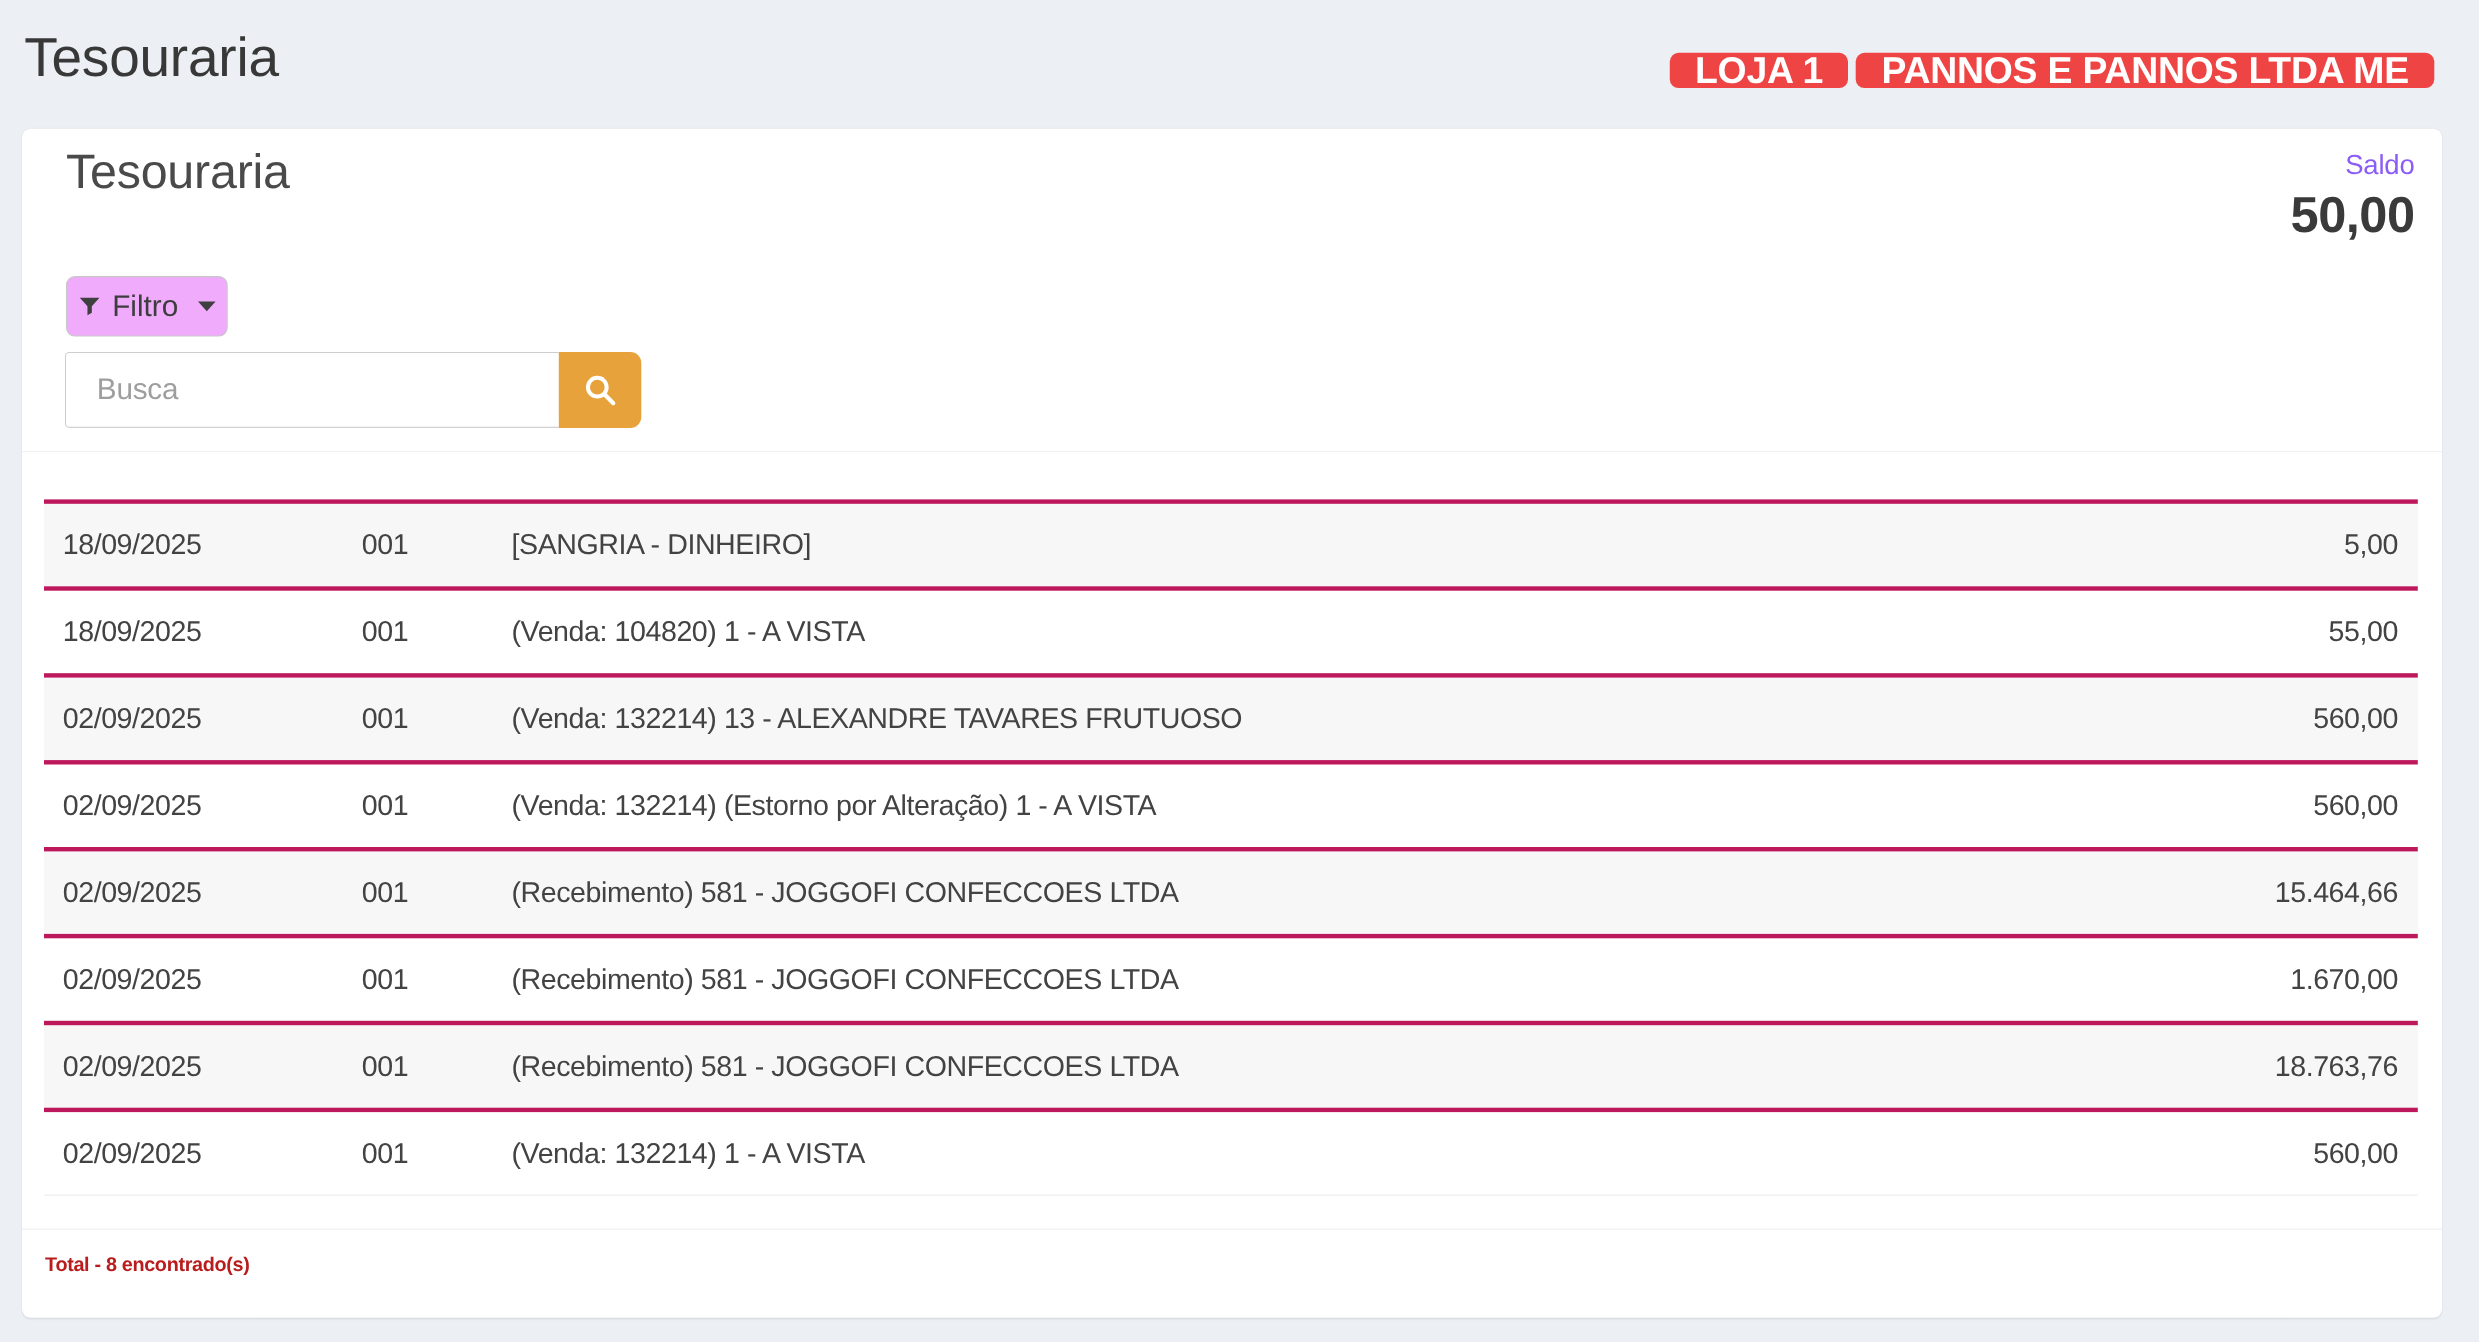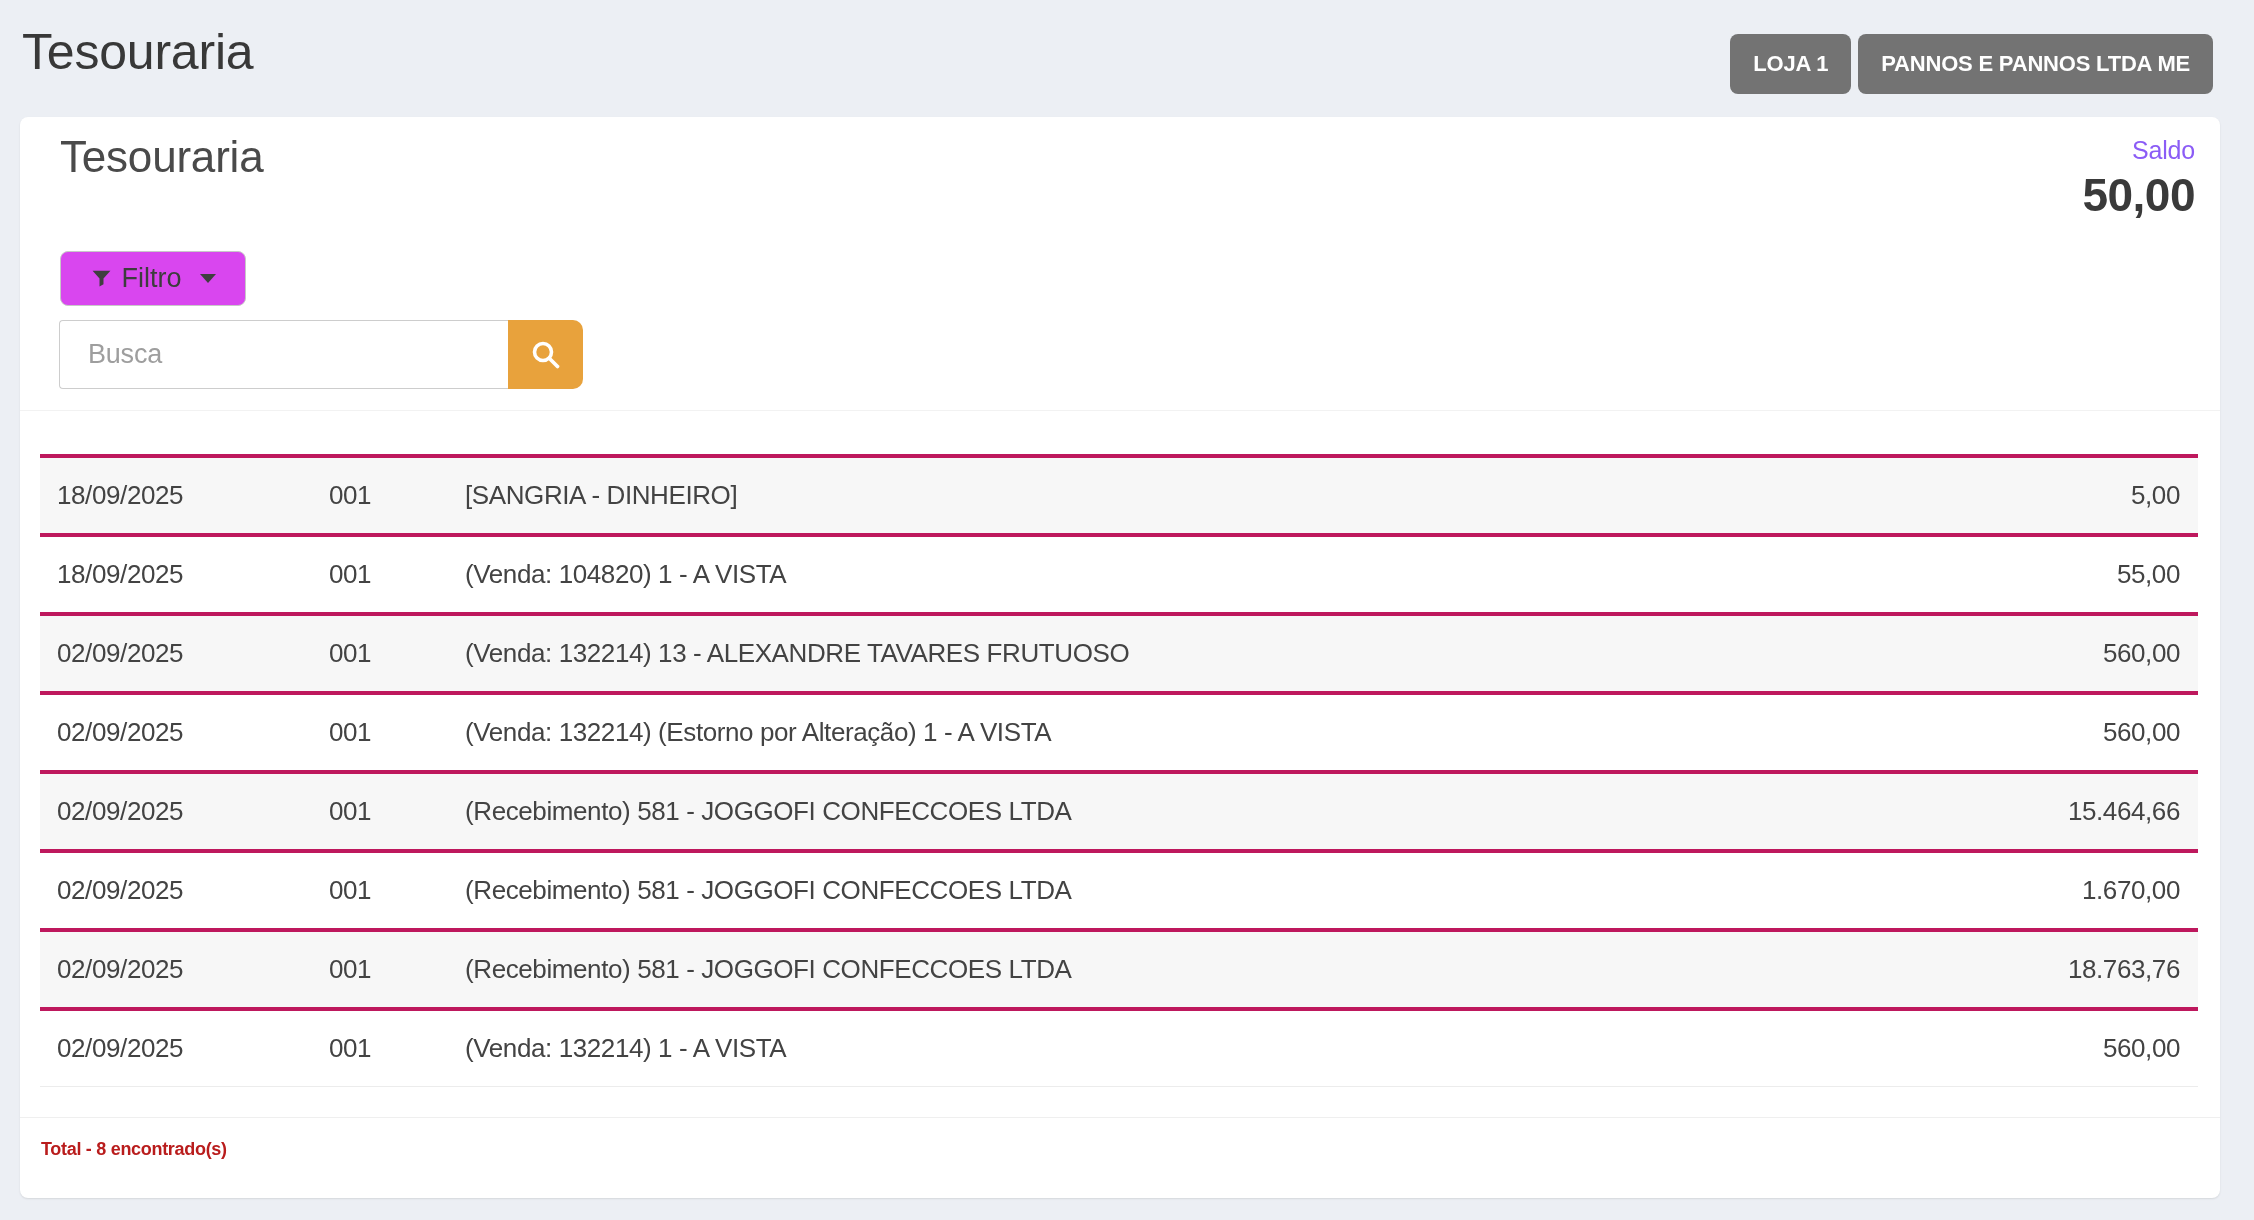--- a/index.html
+++ b/index.html
@@ -21,9 +21,9 @@
     display:flex;gap:7px;align-items:center;height:50px;
   }
   .btn-orange{
-    background:#737373;color:#ffffff;border:none;
-    height:60px;padding:0 23px;border-radius:8px;
-    font-family:inherit;font-size:22px;font-weight:bold;letter-spacing:-0.2px;
+    background:#ef4444;color:#ffffff;border:none;
+    height:32px;padding:0 23px;border-radius:8px;
+    font-family:inherit;font-size:34px;font-weight:bold;letter-spacing:-0.2px;
     display:flex;align-items:center;cursor:pointer;white-space:nowrap;
   }
 

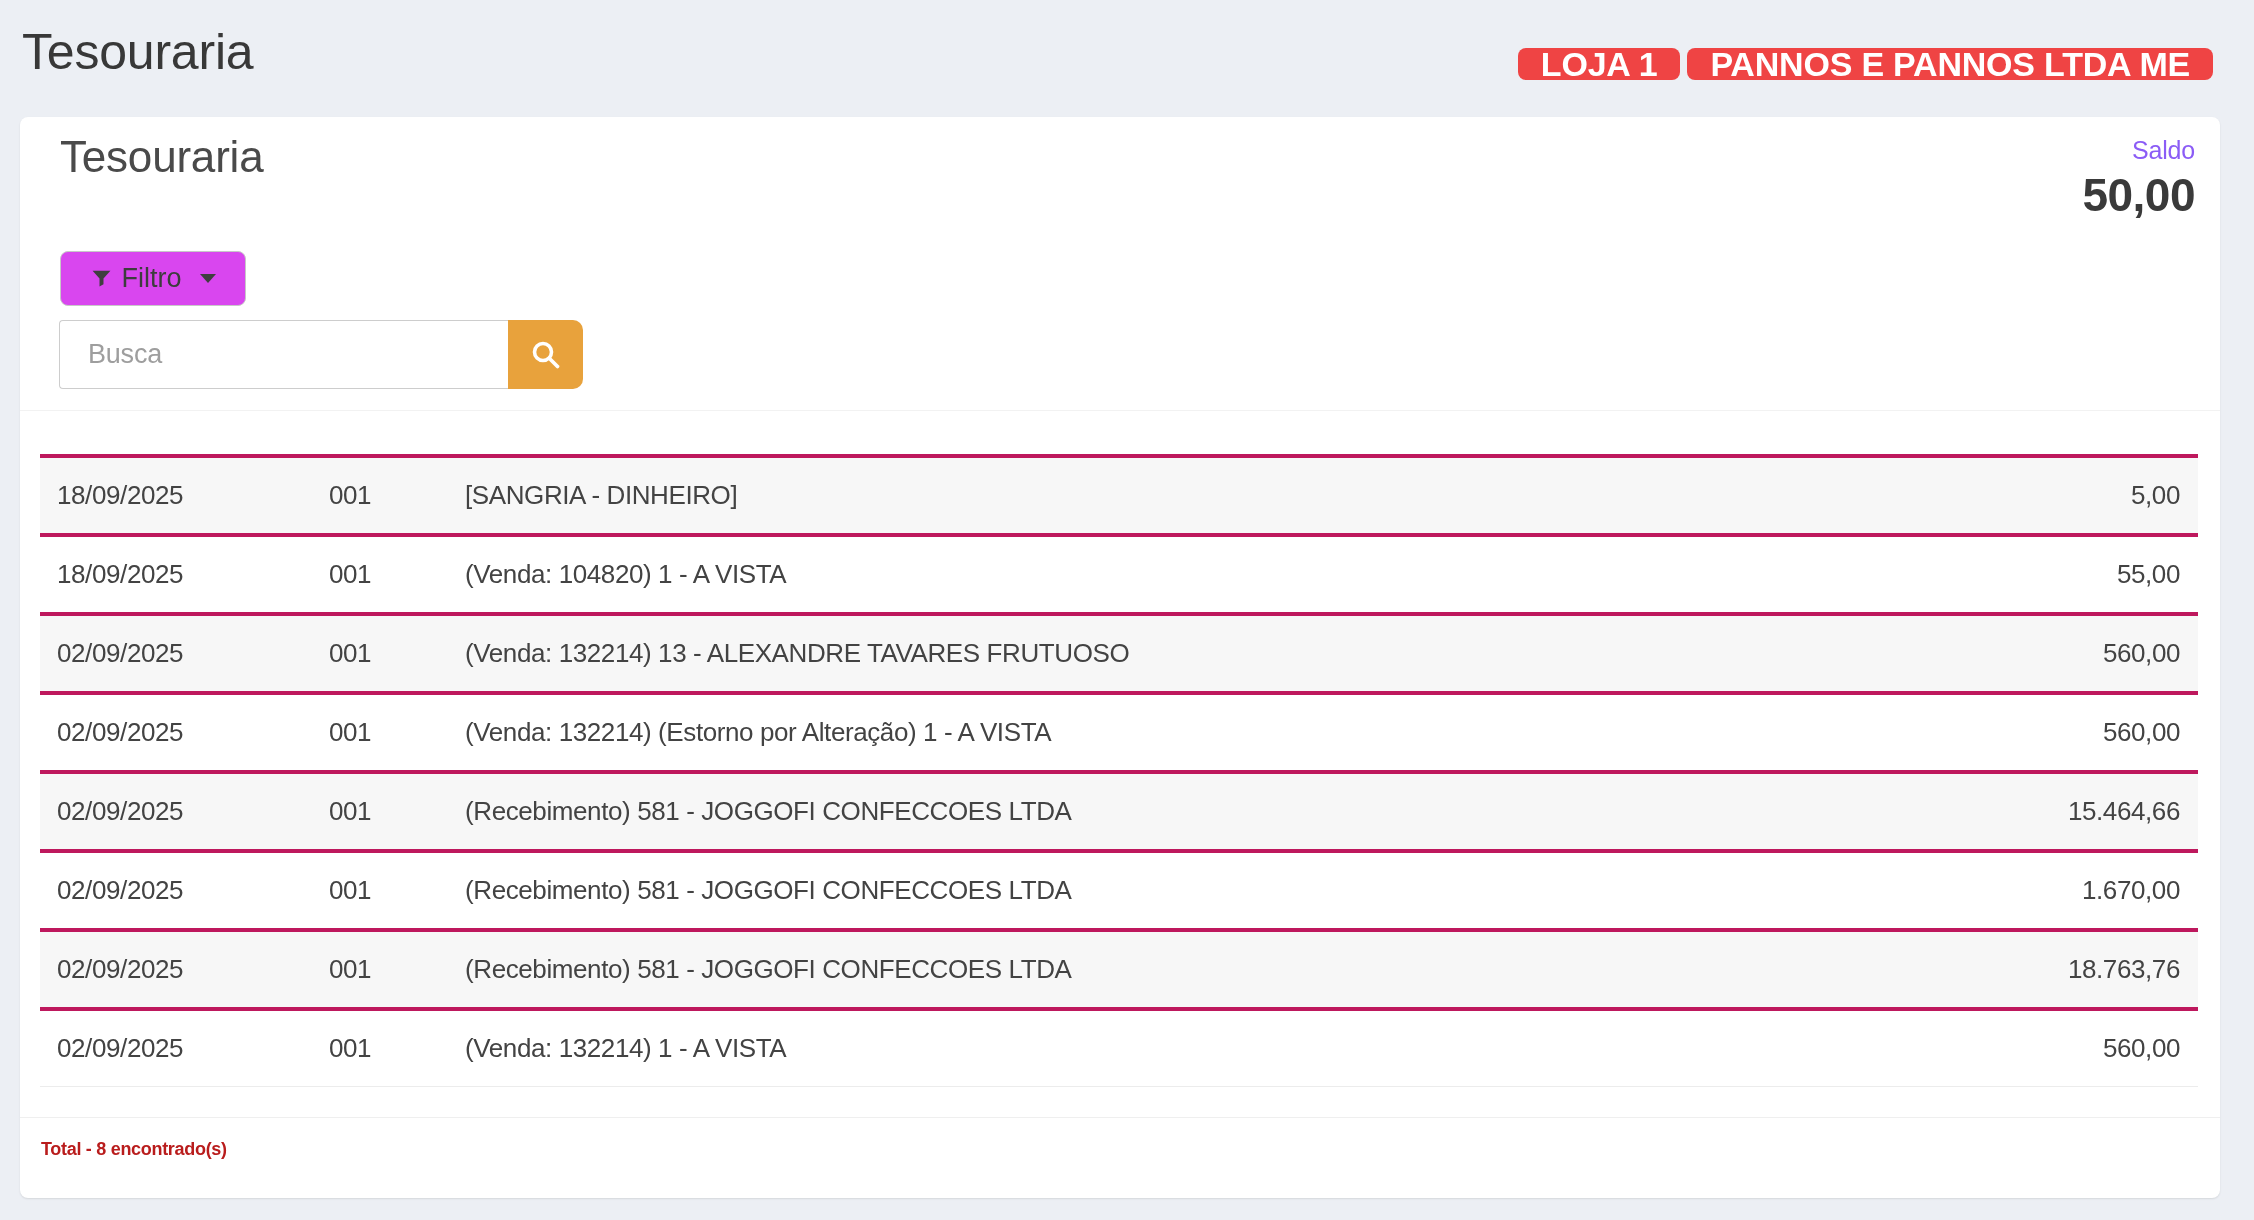--- a/index.html
+++ b/index.html
@@ -43,8 +43,8 @@
 
   
   .filtro-btn{
-    position:absolute;left:40px;top:134px;width:186px;height:55px;
-    background:#d946ef;border:1px solid #c8c8c8;border-radius:8px;
+    position:absolute;left:40px;top:134px;width:147px;height:55px;
+    background:#f0abfc;border:1px solid #c8c8c8;border-radius:8px;
     display:flex;align-items:center;justify-content:center;gap:10px;
     font-family:inherit;font-size:27px;color:#3d3d3d;cursor:pointer;box-sizing:border-box;
   }

